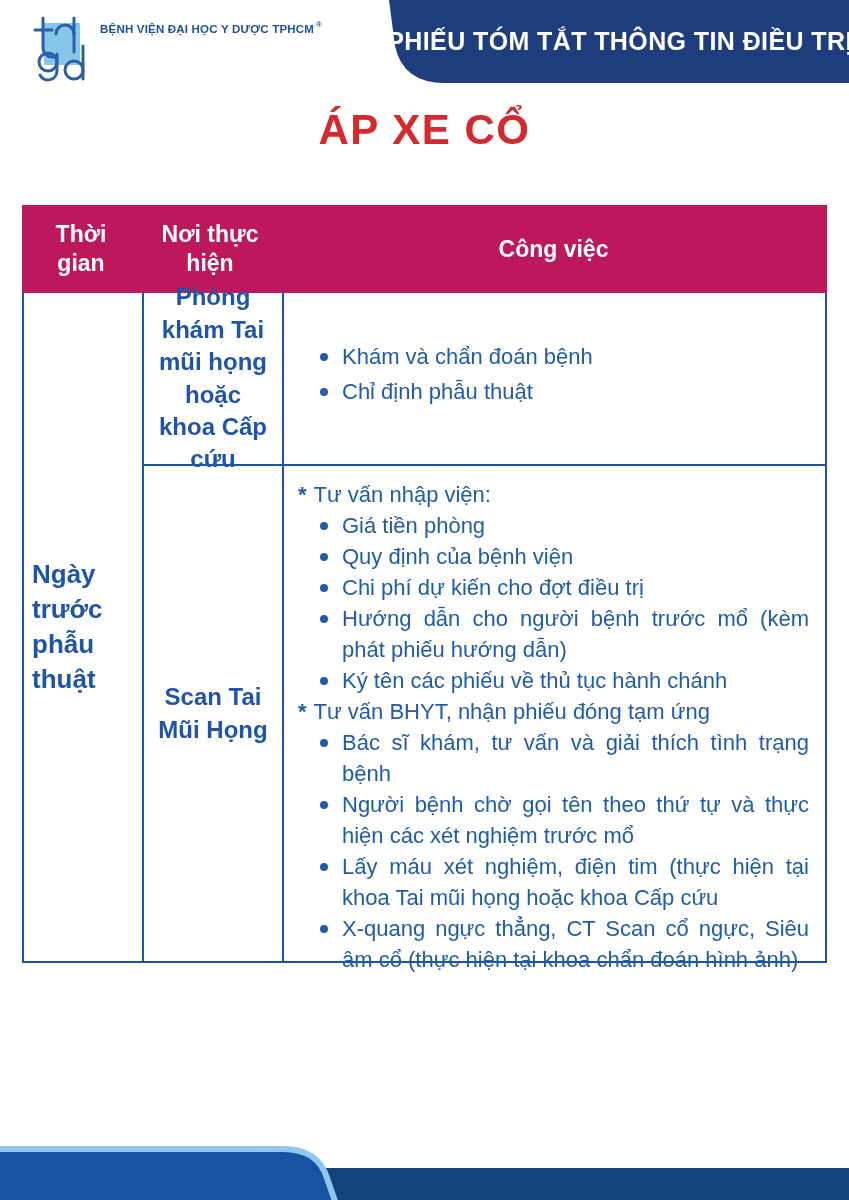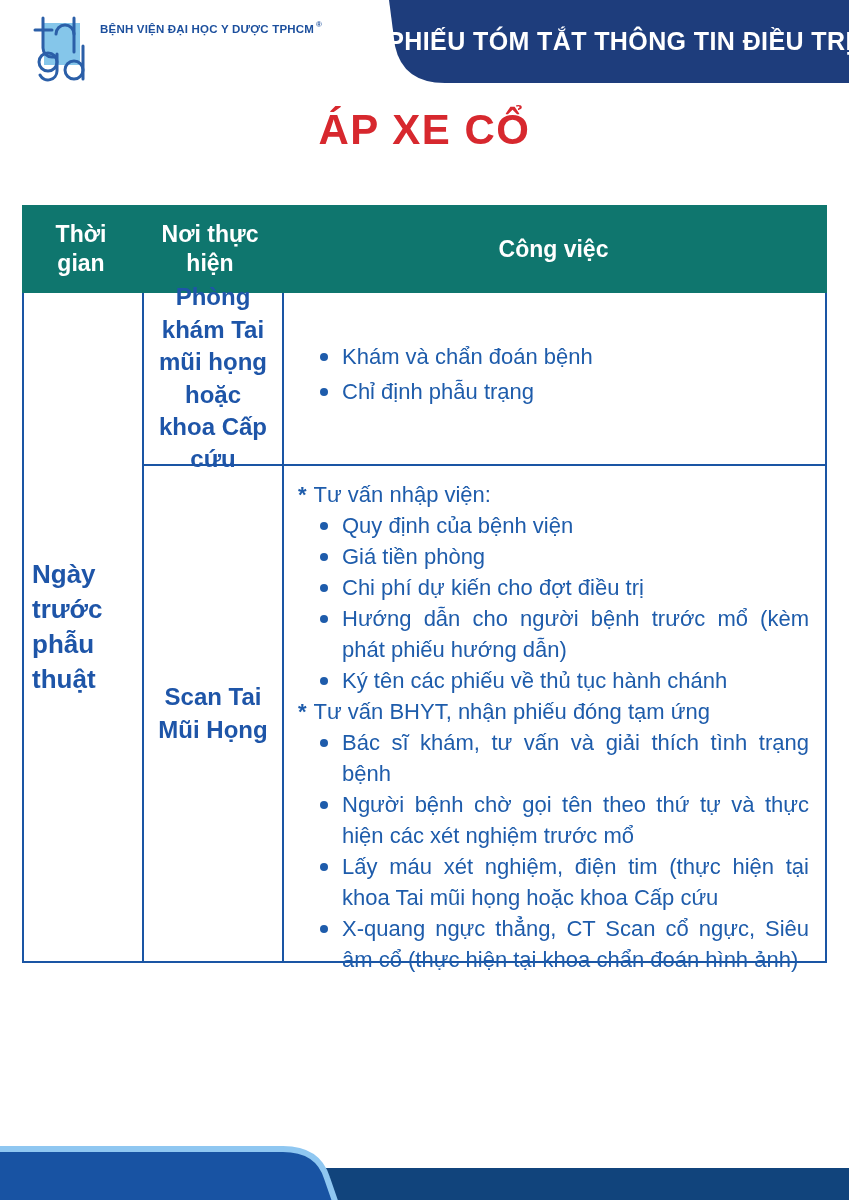--- a/index.html
+++ b/index.html
@@ -48,7 +48,7 @@
   }
   .thead{
     display:grid;grid-template-columns:118px 140px 1fr;
-    height:88px;background:#0f766e;color:#ffffff;
+    height:88px;background:#be185d;color:#ffffff;
     font-weight:bold;font-size:23px;
   }
   .th{display:flex;align-items:center;justify-content:center;text-align:center;line-height:1.25;padding:0 14px;}

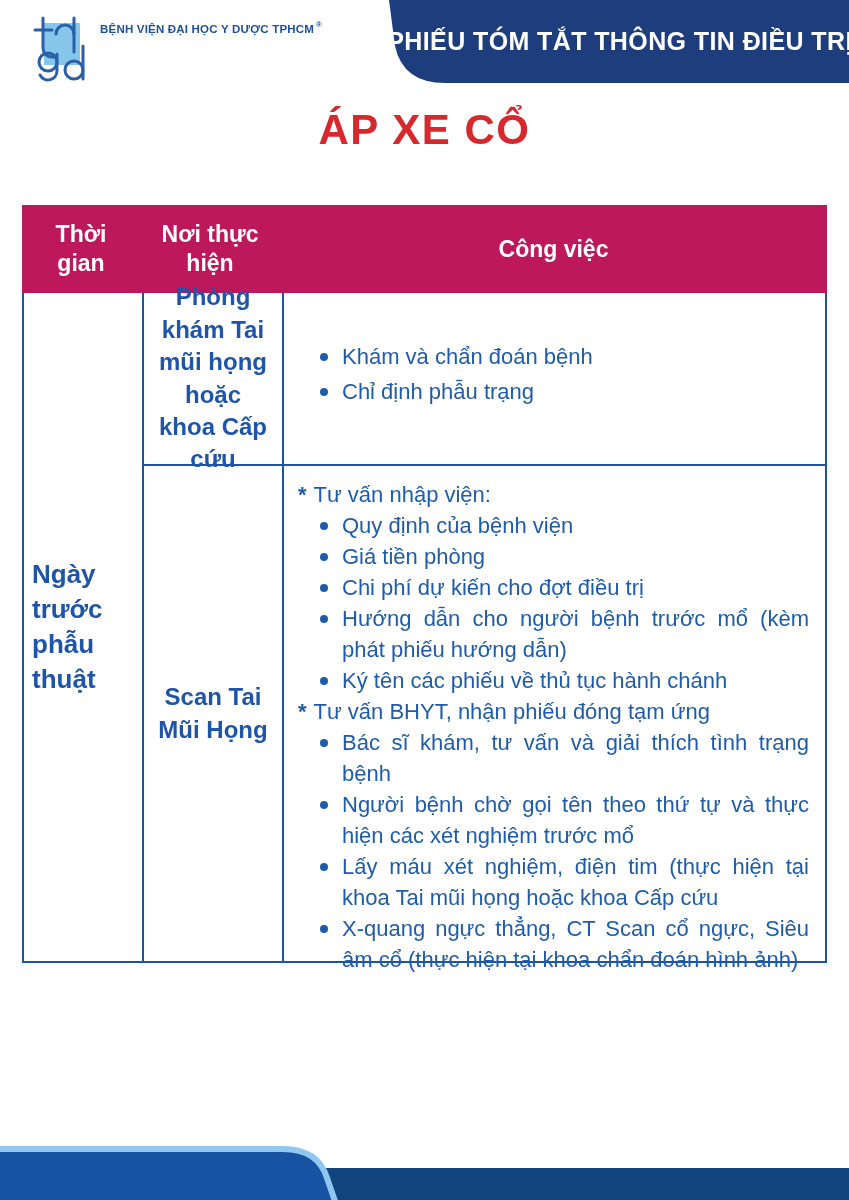--- a/index.html
+++ b/index.html
@@ -147,7 +147,7 @@
           </div>
           <div class="task bullet">
             <span class="dot"></span>
-            <div class="txt">Chỉ định phẫu trạng</div>
+            <div class="txt">Chỉ định phẫu thuật</div>
           </div>
         </div>
         <div class="cell location-cell" style="grid-area: 2 / 2;">Scan Tai Mũi Họng</div>

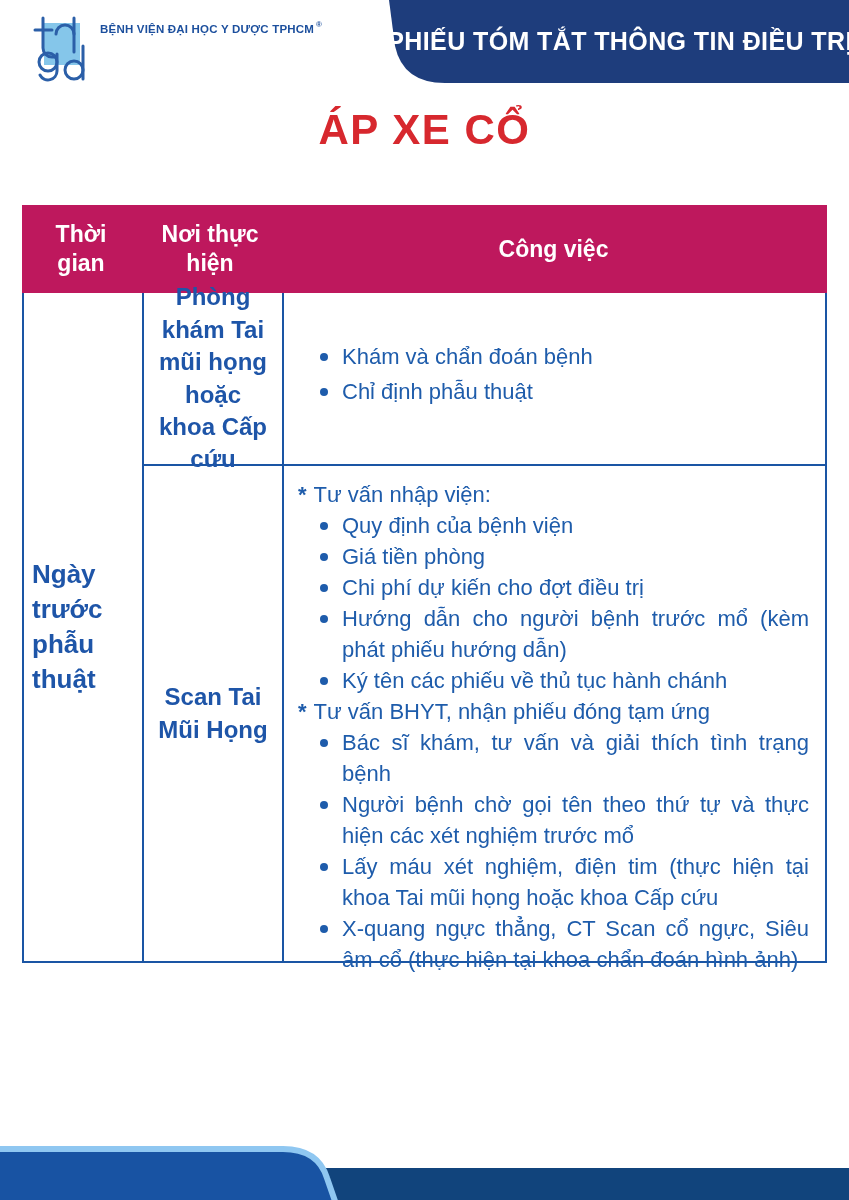--- a/index.html
+++ b/index.html
@@ -158,11 +158,11 @@
           </div>
           <div class="task bullet">
             <span class="dot"></span>
+            <div class="txt">Giá tiền phòng</div>
+          </div>
+          <div class="task bullet">
+            <span class="dot"></span>
             <div class="txt">Quy định của bệnh viện</div>
-          </div>
-          <div class="task bullet">
-            <span class="dot"></span>
-            <div class="txt">Giá tiền phòng</div>
           </div>
           <div class="task bullet">
             <span class="dot"></span>

